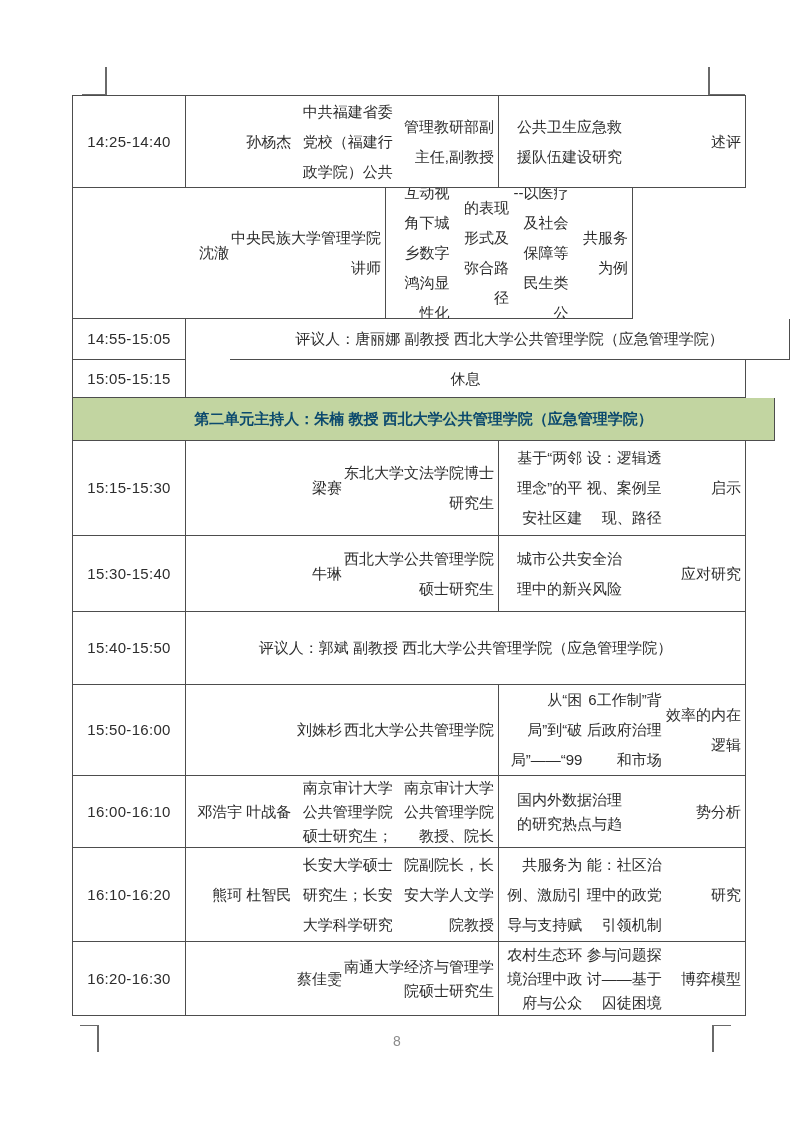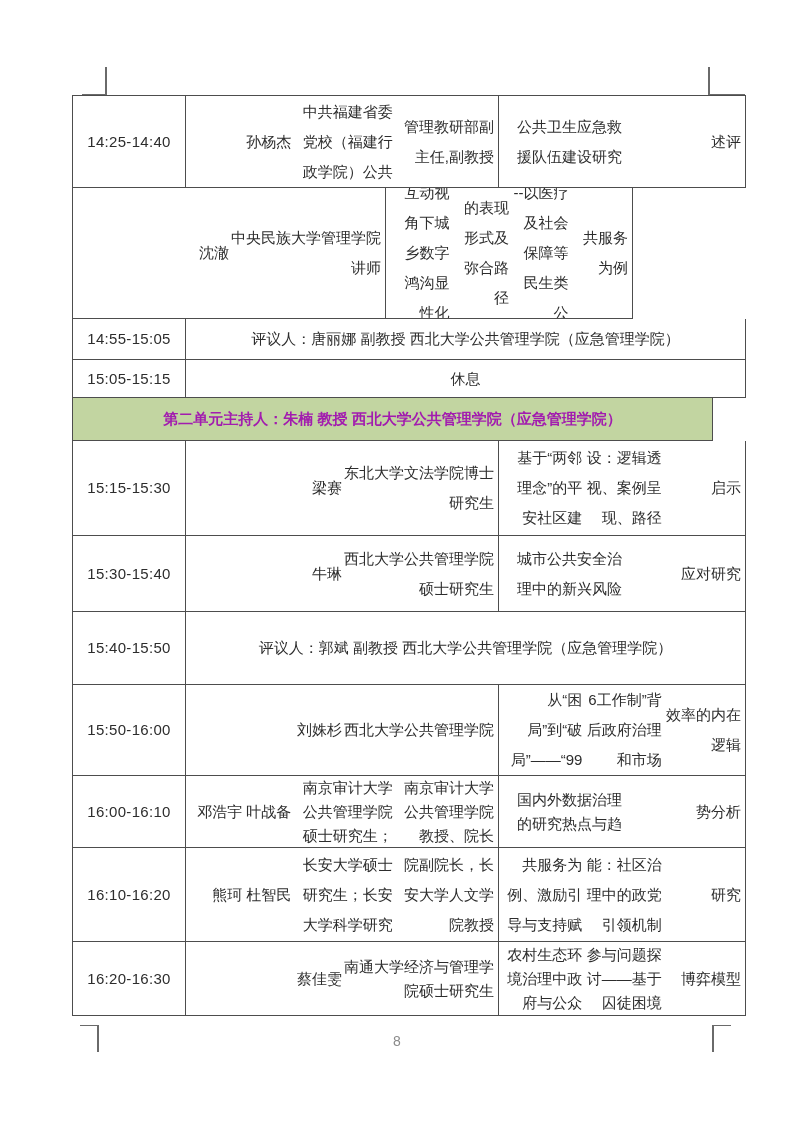--- a/index.html
+++ b/index.html
@@ -80,7 +80,7 @@
         <div class="line">共服务为例</div>
       </div>
     </div>
-    <div class="row" style="height: 41px;">
+    <div class="row" style="height: 41px; gap: 44px;">
       <div class="cell time-cell">14:55-15:05</div>
       <div class="cell merged-cell">评议人：唐丽娜 副教授 西北大学公共管理学院（应急管理学院）</div>
     </div>

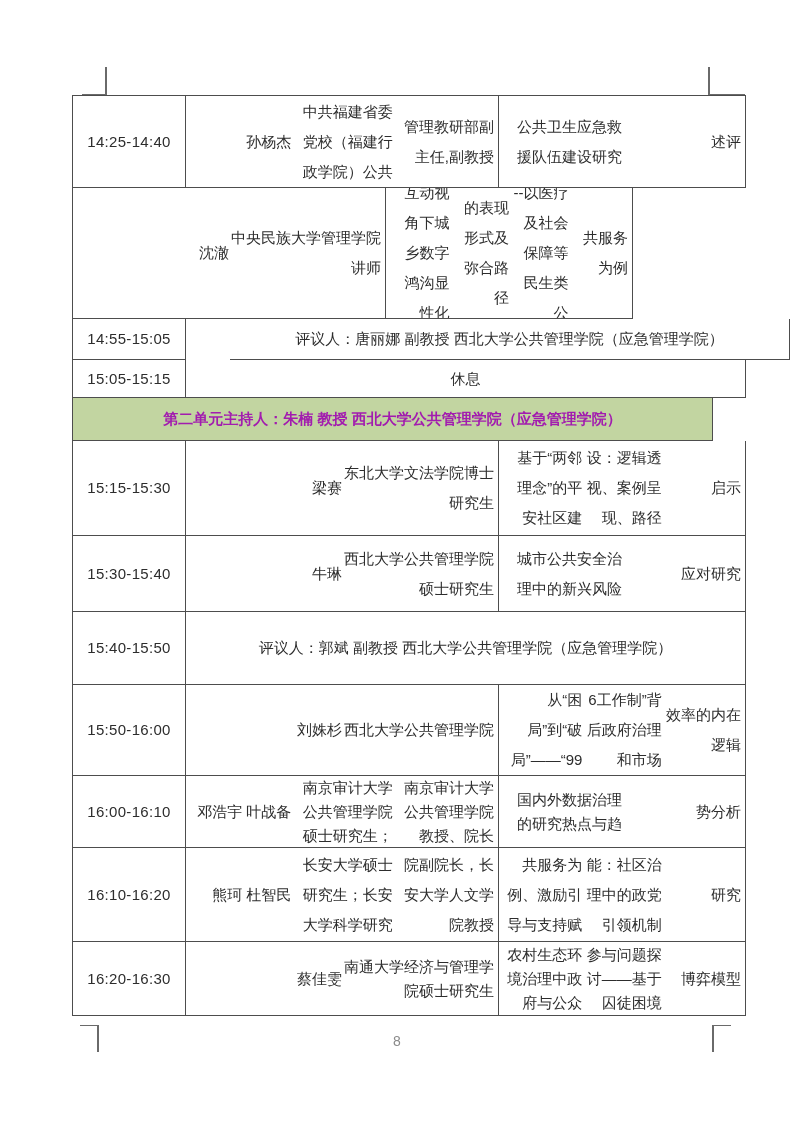--- a/index.html
+++ b/index.html
@@ -34,7 +34,7 @@
   .speaker-cell{width:313px;}
   .title-cell{width:247px;}
   .merged-cell{width:560px;}
-  .session-cell{width:640px;background:var(--session-bg);font-weight:bold;color:#a21caf;}
+  .session-cell{width:702px;background:var(--session-bg);font-weight:bold;color:#0c4a6e;}
   .row.tight .cell{line-height:24px;}
   .line{width:100%;}
   .crop{position:absolute;box-sizing:border-box;}

